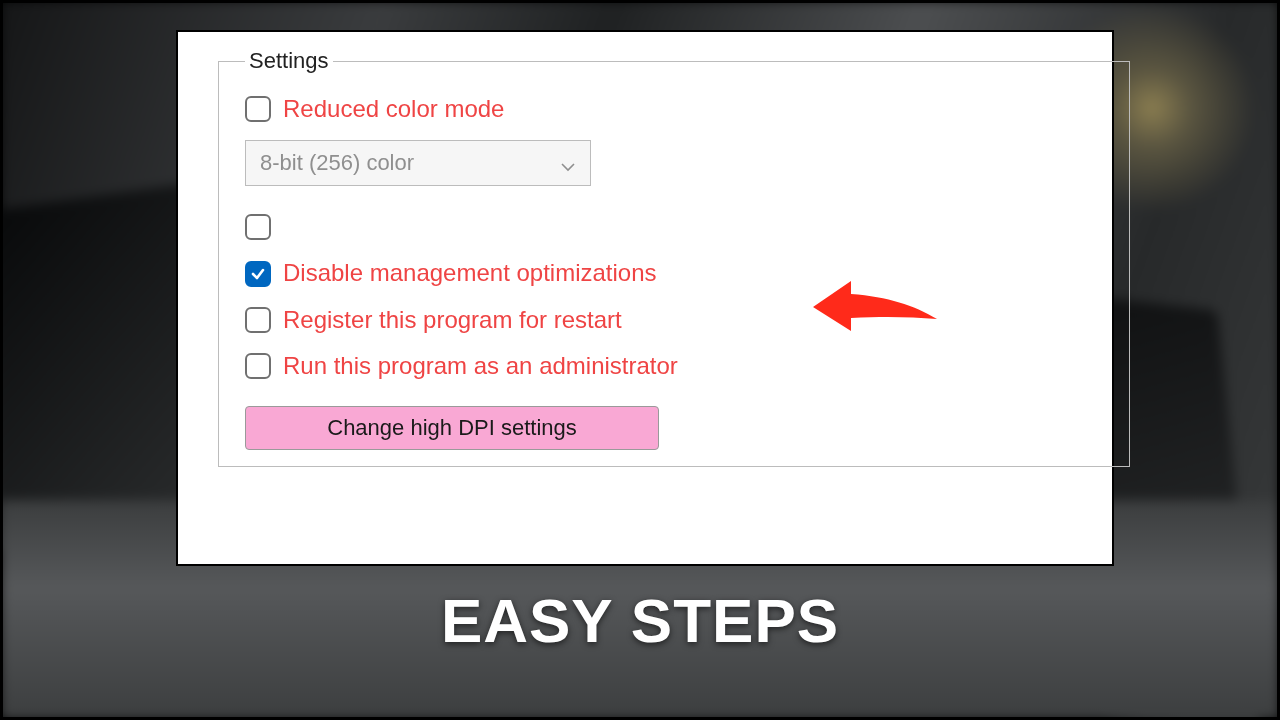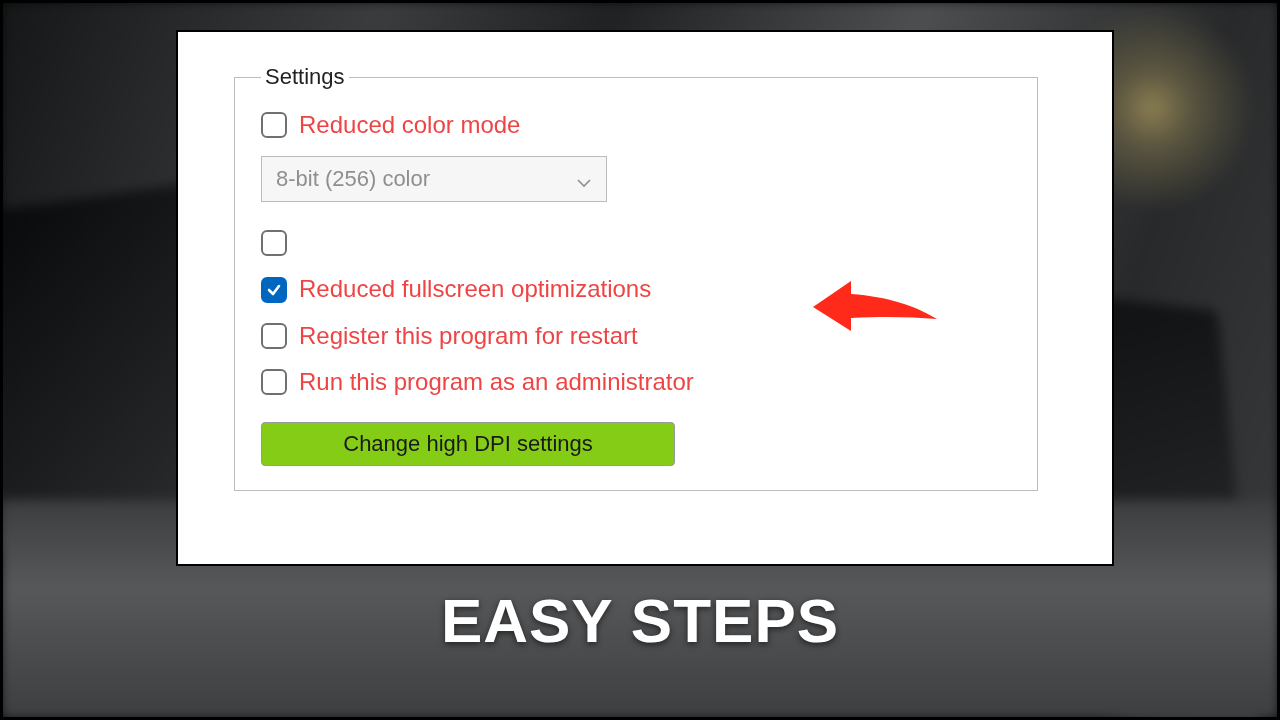--- a/index.html
+++ b/index.html
@@ -67,9 +67,9 @@
 
   fieldset.settings-group {
     border: 1px solid #bcbcbc;
-    margin: 16px;
-    padding: 14px 26px 24px 26px;
-    width: 804px;
+    margin: 0;
+    padding: 14px 26px 16px 26px;
+    width: 912px;
     box-sizing: border-box;
     position: relative;
   }

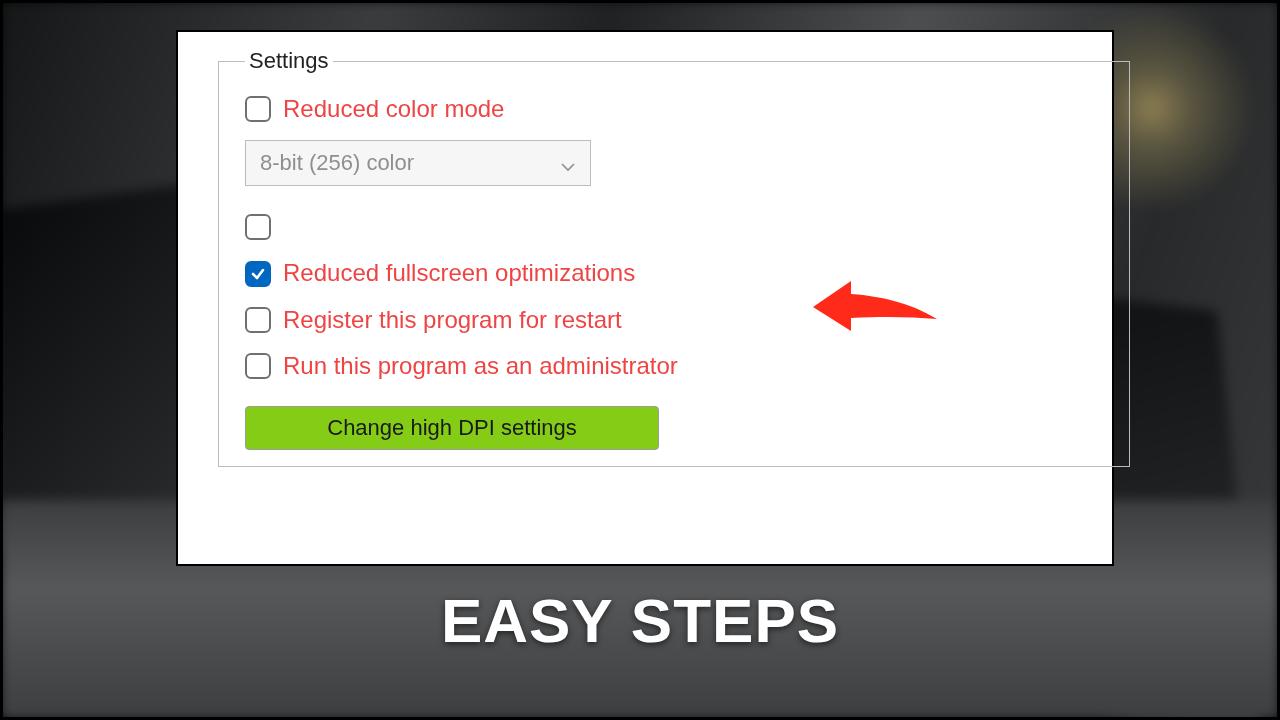--- a/index.html
+++ b/index.html
@@ -225,7 +225,7 @@
             <path d="M3 8 L7 12 L13 4"></path>
           </svg>
       </div>
-      <span class="lbl">Reduced fullscreen optimizations</span>
+      <span class="lbl">Disable management optimizations</span>
     </div>
 
     <div class="row">

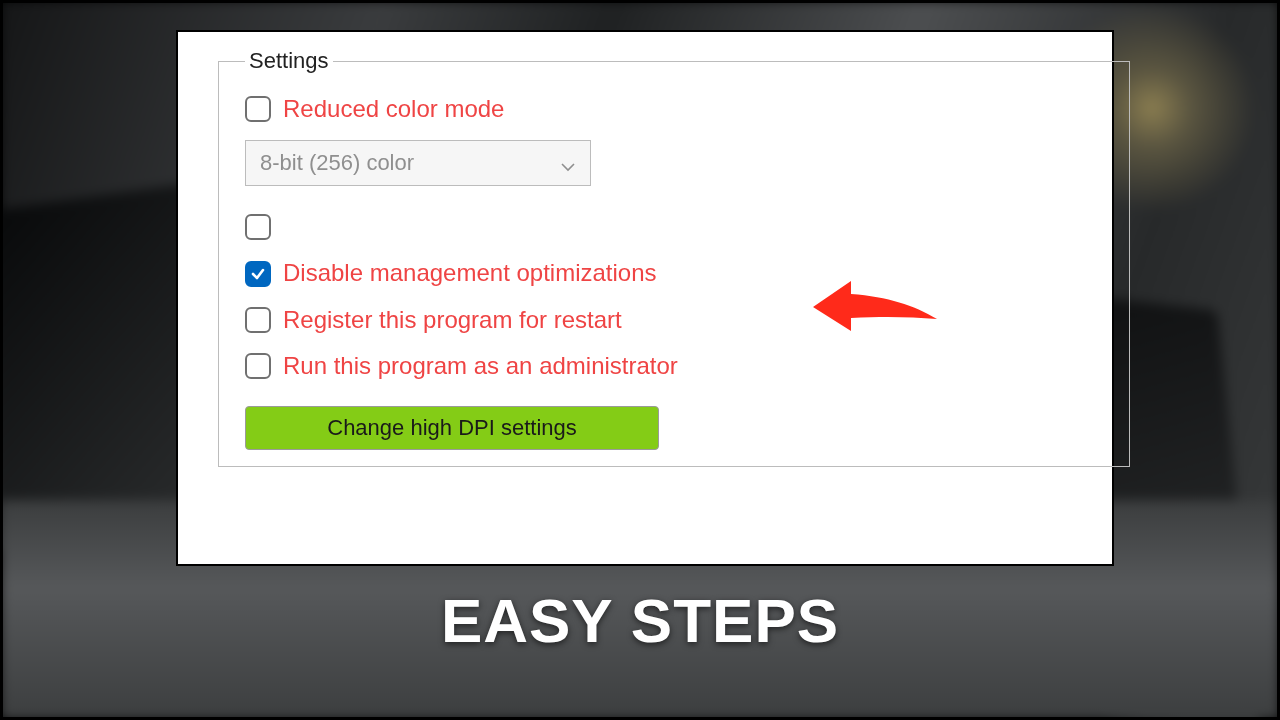--- a/index.html
+++ b/index.html
@@ -151,7 +151,7 @@
     height: 42px;
     border: 1px solid #9a9a9a;
     border-radius: 4px;
-    background: #84cc16;
+    background: #f9a8d4;
     display: flex;
     align-items: center;
     justify-content: center;

